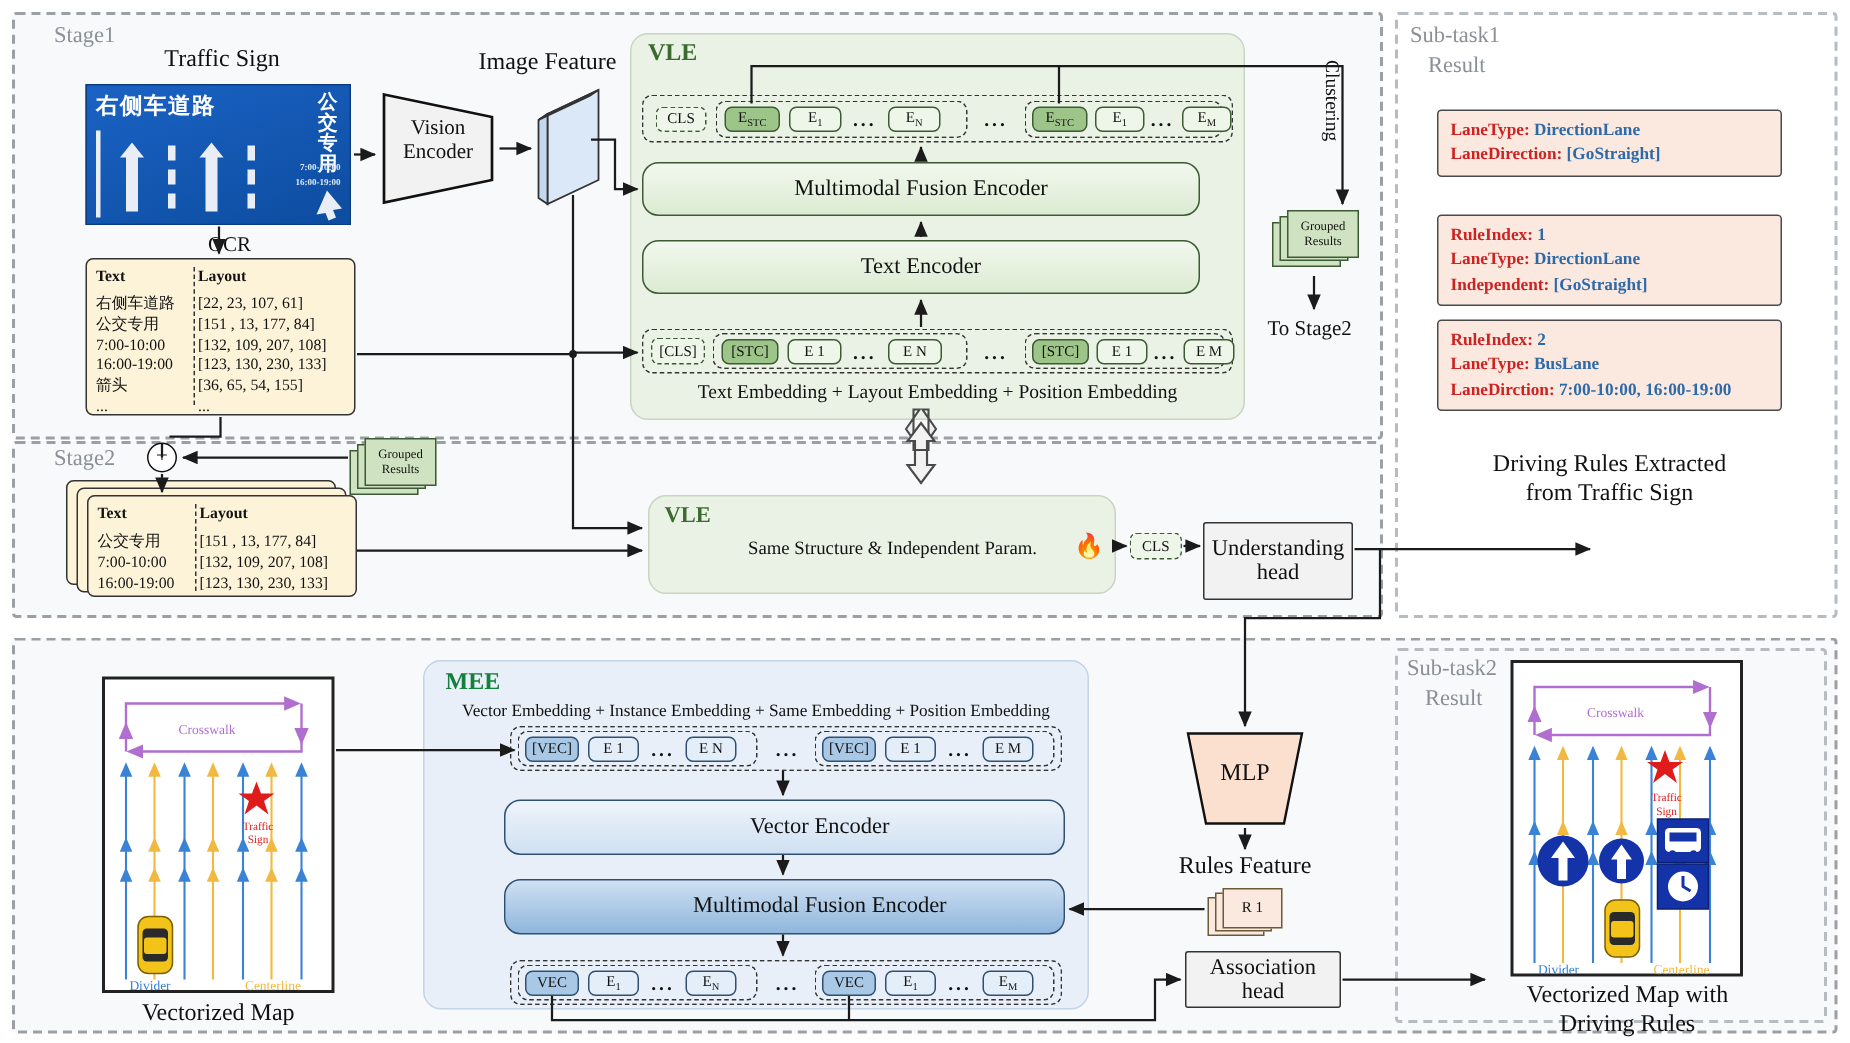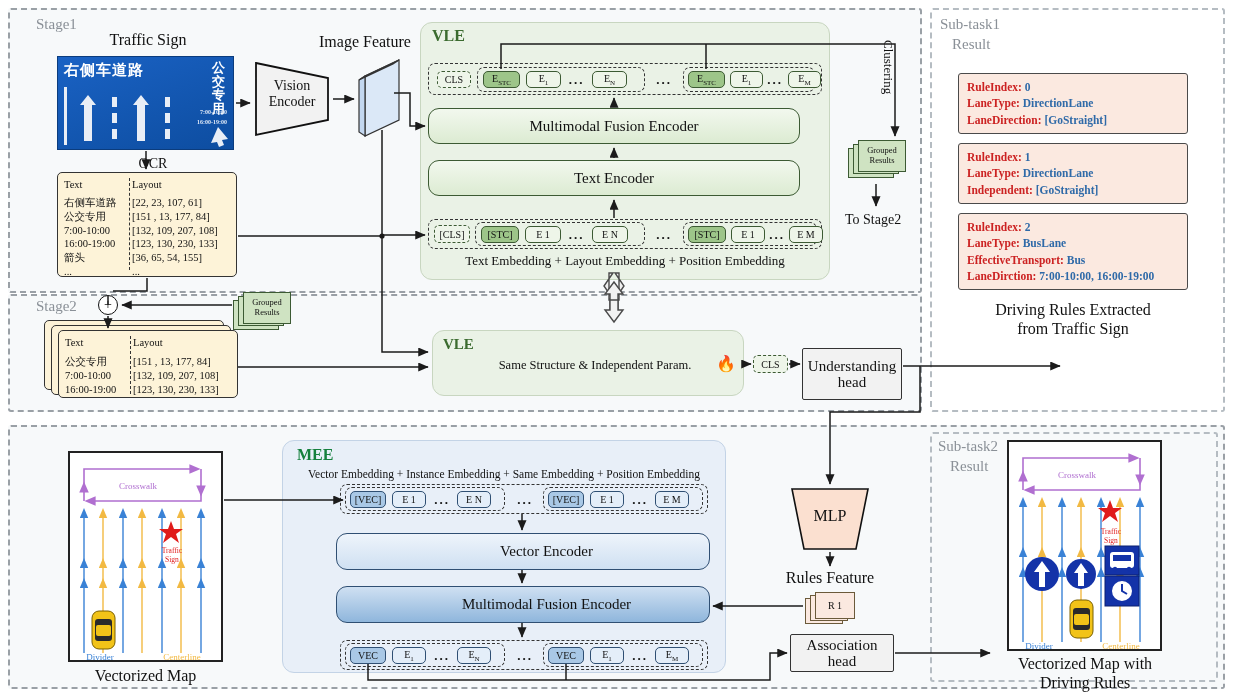--- a/index.html
+++ b/index.html
@@ -243,7 +243,6 @@
 <div class="abs" style="left:845px;top:212px;font-size:14px;">To Stage2</div>
 
 <div class="abs rulebox" style="left:958px;top:73px;width:230px;">
-  <div><span class="k">RuleIndex:</span> <span class="v">0</span></div>
   <div><span class="k">LaneType:</span> <span class="v">DirectionLane</span></div>
   <div><span class="k">LaneDirection:</span> <span class="v">[GoStraight]</span></div>
 </div>

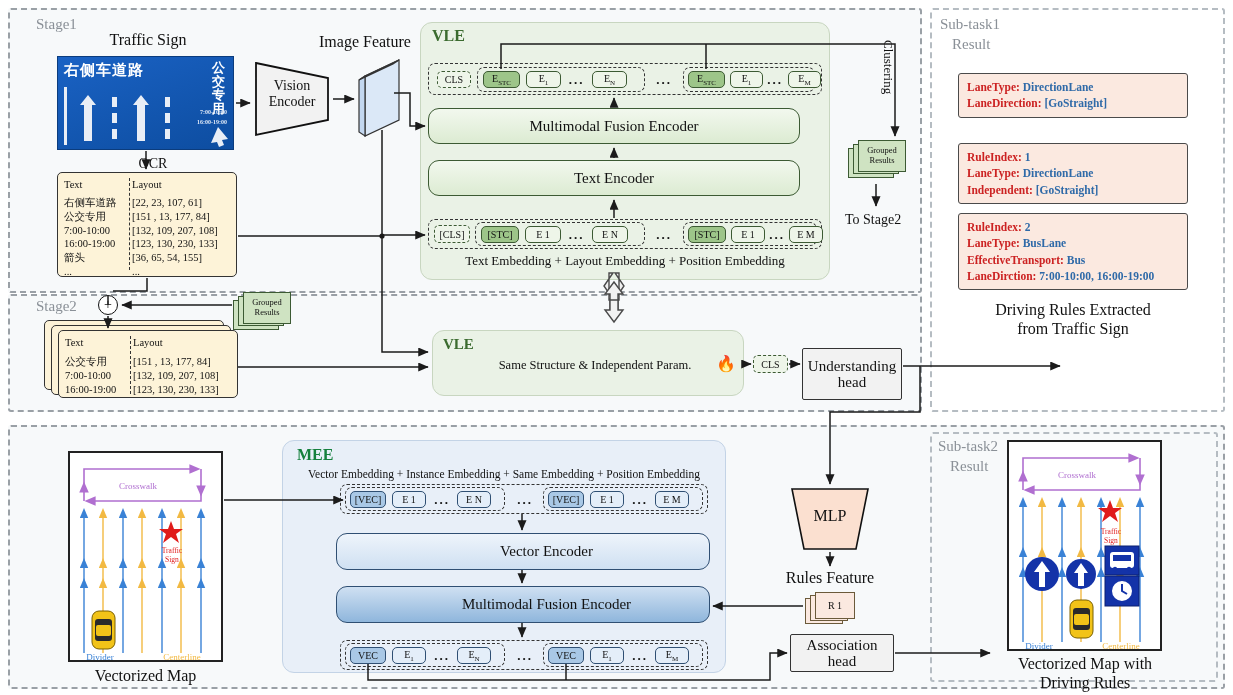--- a/index.html
+++ b/index.html
@@ -44,7 +44,7 @@
   .v{color:#2f6aa8;}
 
   .tbl{border:1.6px solid #333;background:#fdf3d8;border-radius:5px;}
-  .tbl .hd{font-weight:normal;}
+  .tbl .hd{font-weight:bold;}
   .tbl-row{display:flex;font-size:10.5px;line-height:1.32;}
   .tbl-c1{width:68px;}
   .vdash{position:absolute;border-left:1.6px dashed #333;}

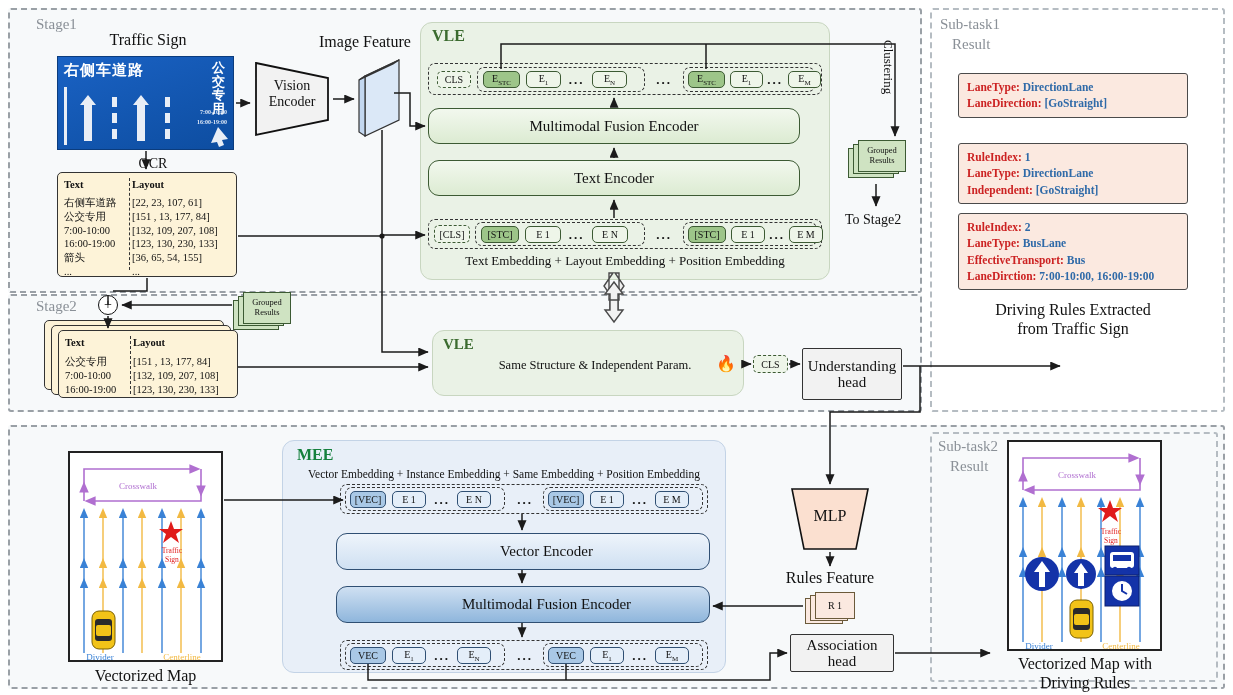--- a/index.html
+++ b/index.html
@@ -254,7 +254,6 @@
 <div class="abs rulebox" style="left:958px;top:213px;width:230px;">
   <div><span class="k">RuleIndex:</span> <span class="v">2</span></div>
   <div><span class="k">LaneType:</span> <span class="v">BusLane</span></div>
-  <div><span class="k">EffectiveTransport:</span> <span class="v">Bus</span></div>
   <div><span class="k">LaneDirction:</span> <span class="v">7:00-10:00, 16:00-19:00</span></div>
 </div>
 <div class="abs cap" style="left:948px;top:300px;width:250px;">

